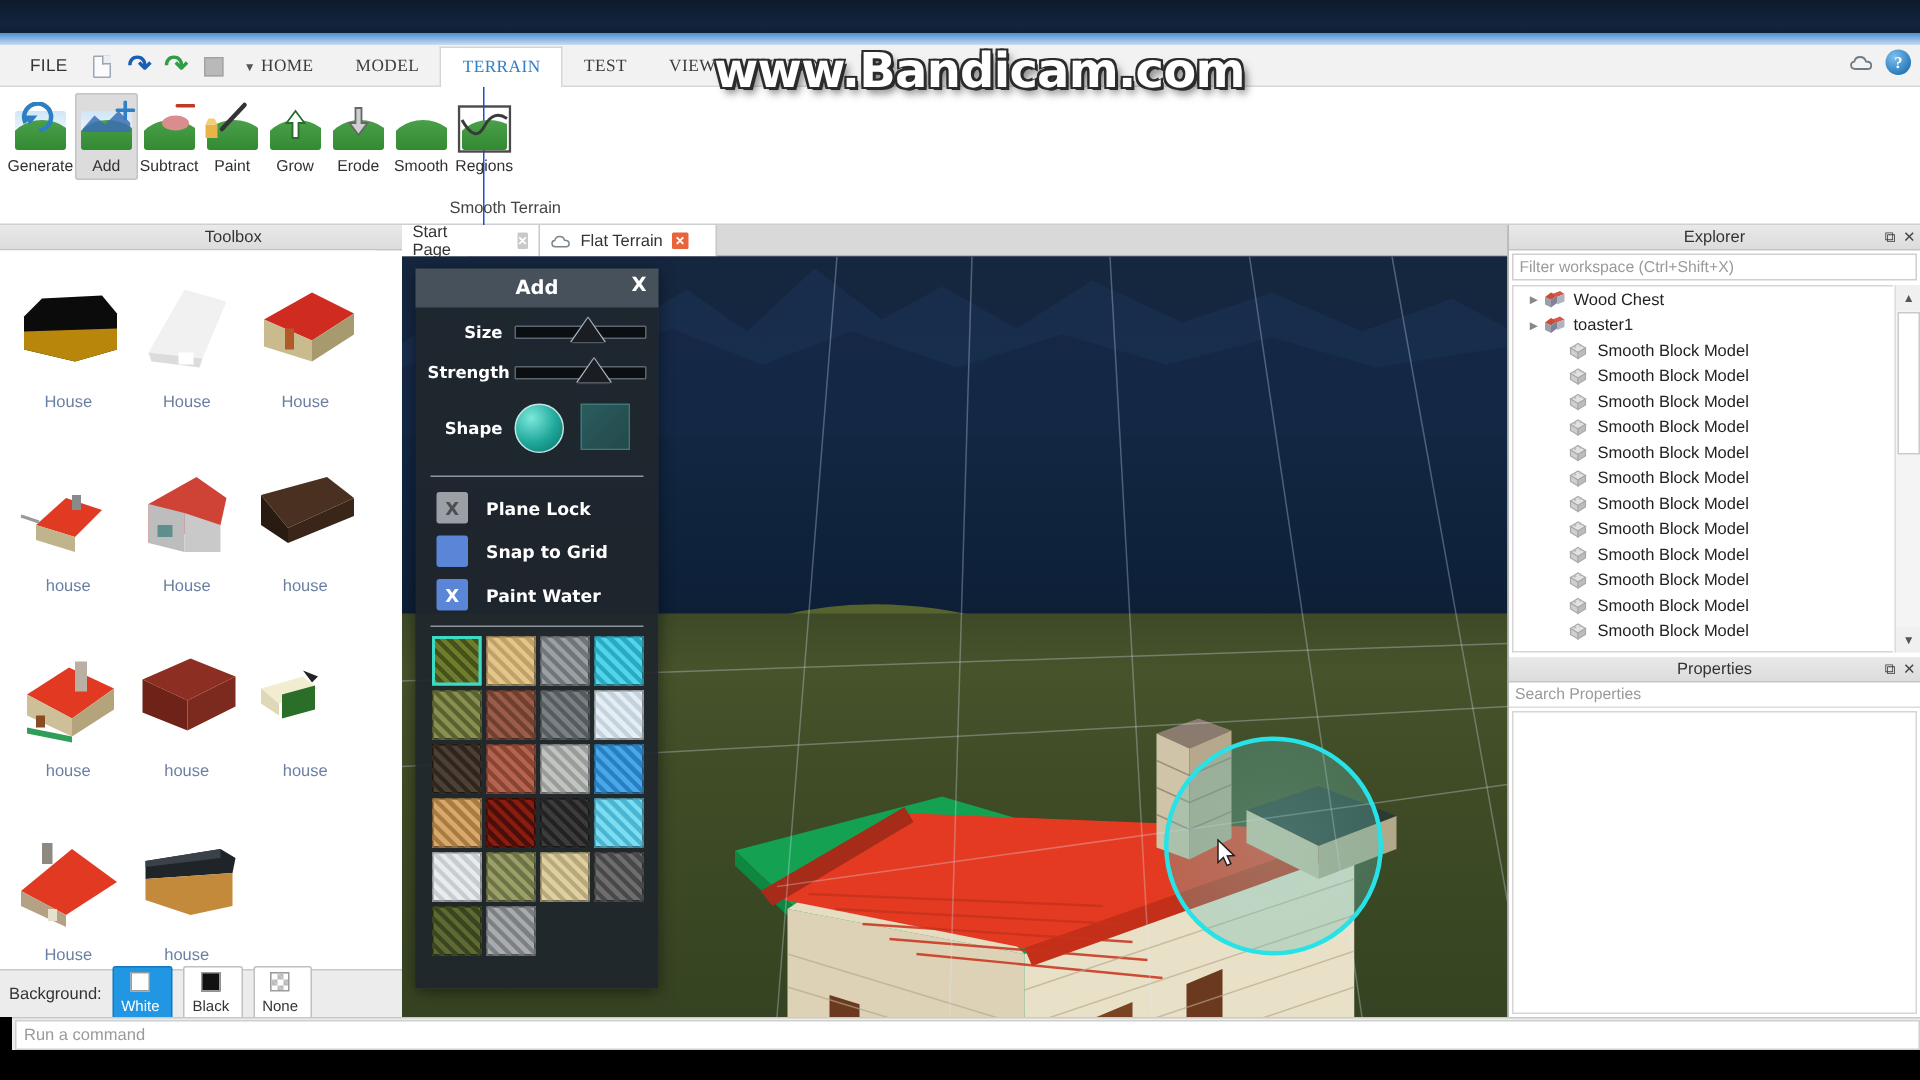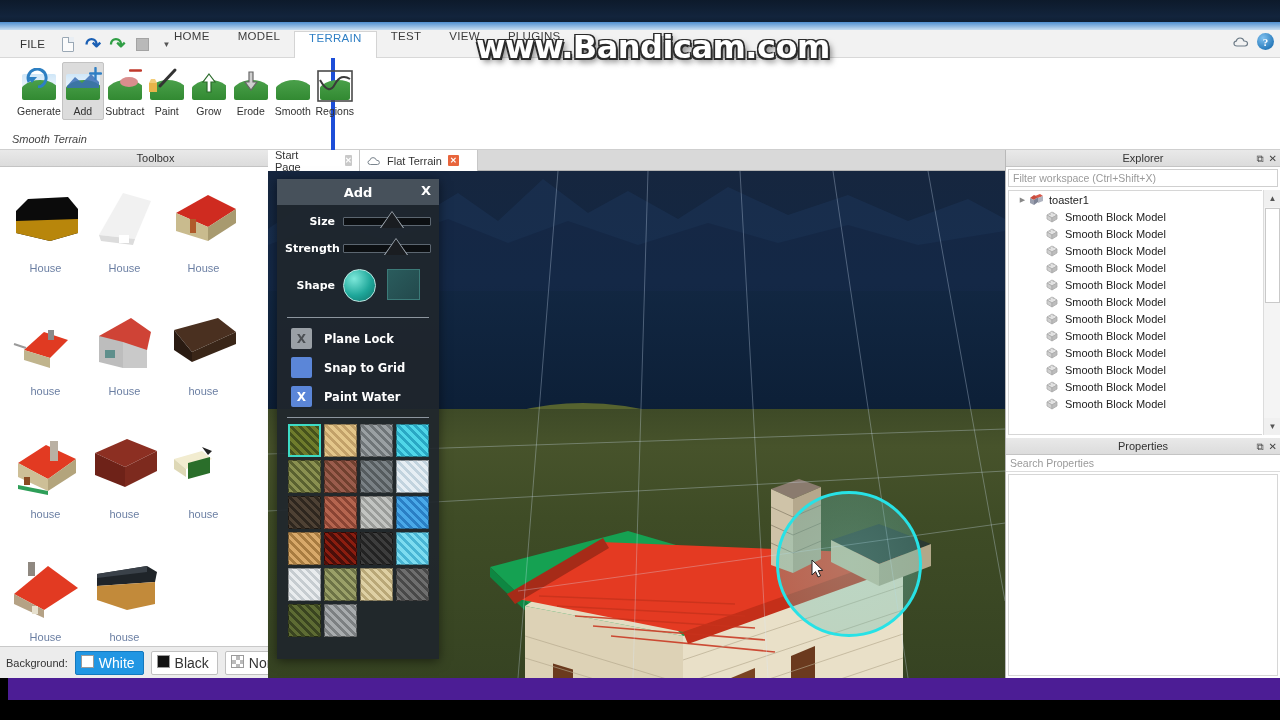--- a/index.html
+++ b/index.html
@@ -57,8 +57,8 @@
 
   .ribbon-tabs { position:absolute; left:160px; top:0; height:28px; display:flex; }
   .rtab {
-    padding: 0 14px; height:28px; display:flex; align-items:flex-start;
-    font-size:11.5px; color:#3c3c3c; letter-spacing:.3px;
+    padding: 0 14px; height:28px; display:flex; align-items:center;
+    font-size:11.5px; color:#3c3c3c; letter-spacing:.3px;font-family:Liberation Serif, serif;
   }
   .rtab.active {
     background:#ffffff; color:#2f7fc4;

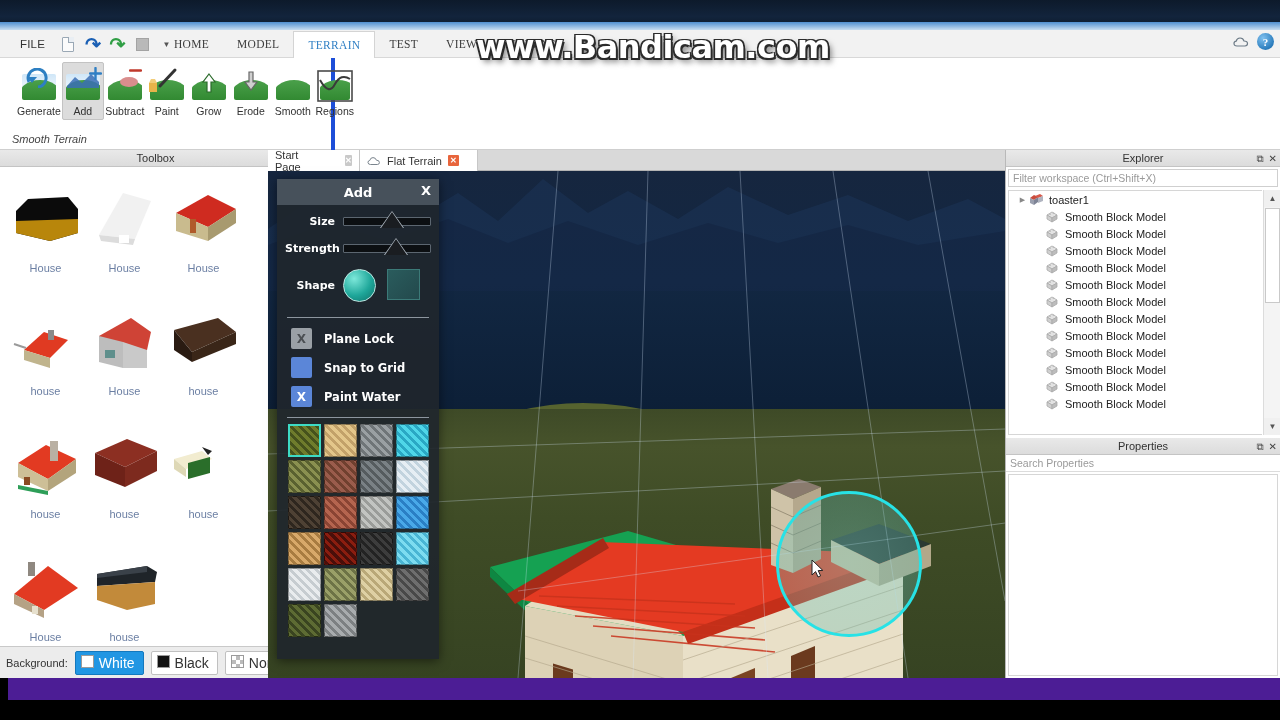--- a/index.html
+++ b/index.html
@@ -84,8 +84,8 @@
     background:#ffffff; border-bottom:1px solid #cfcfcf;
   }
   .ribbon-group {
-    position:absolute; left:12px; top:0; width:323px; height:92px;
-    border-right:4px solid #1d4ed8;
+    position:absolute; left:0; top:0; width:323px; height:92px;
+    border-right:1px solid #1d4ed8;
   }
   .ribbon-items { display:flex; align-items:flex-start; padding:4px 2px 0 4px; }
   .rb-item {

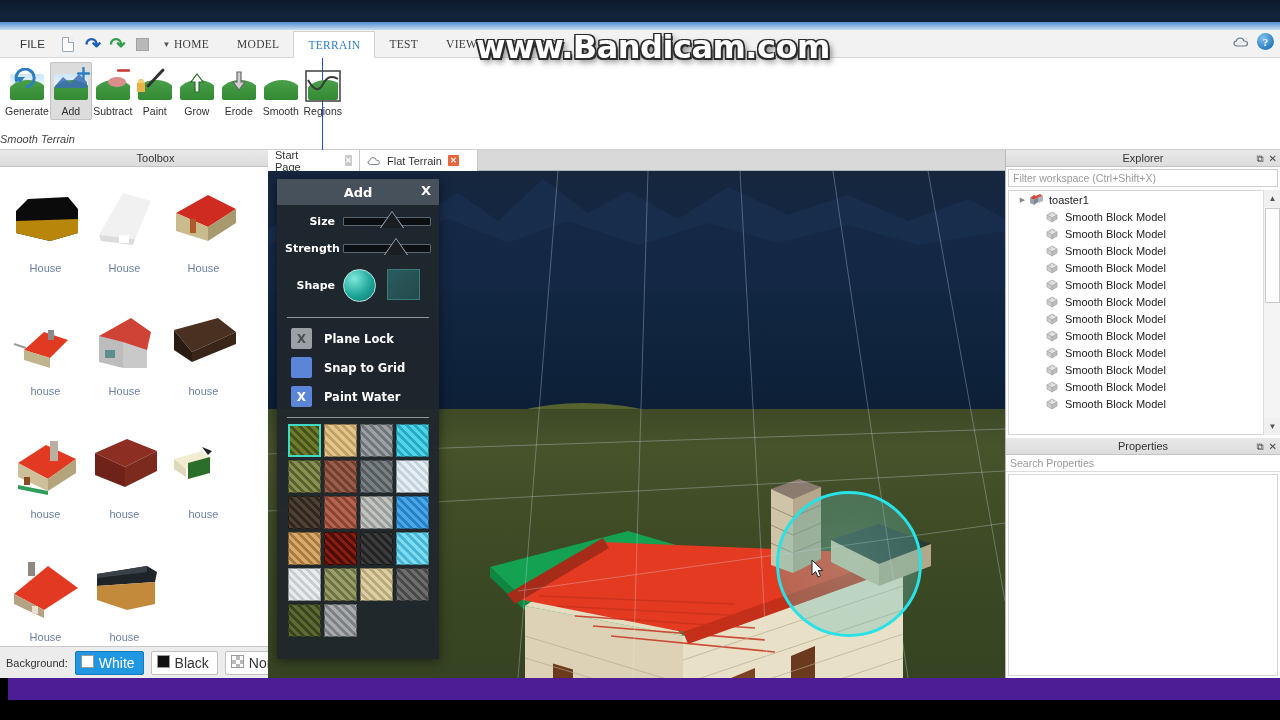--- a/index.html
+++ b/index.html
@@ -95,7 +95,7 @@
   .rb-item.sel { background:#dcdcdc; border:1px solid #c3c3c3; }
   .rb-ico { width:40px; height:38px; position:relative; }
   .rb-label { font-size:10.5px; color:#313131; margin-top:1px; }
-  .group-title { position:absolute; bottom:5px; left:0; width:374px; text-align:left; font-size:11px; color:#444;font-style:italic;}
+  .group-title { position:absolute; bottom:5px; left:0; width:374px; text-align:right; font-size:11px; color:#444;}
 
   
   .hill {

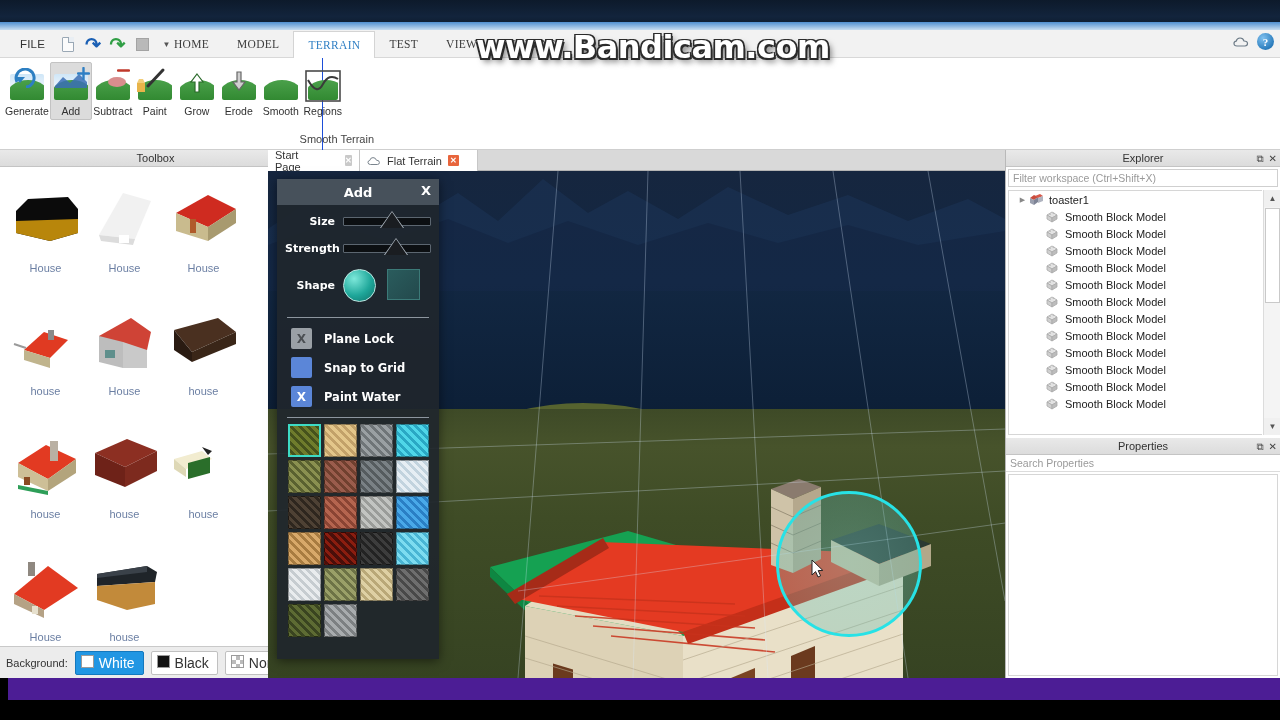--- a/index.html
+++ b/index.html
@@ -840,6 +840,17 @@
               <path d="M7 3 L12 1 L15 3 L10 5 Z" fill="#d6584a"></path>
               <path d="M10 5 L15 3 L15 8 L10 10 Z" fill="#b0b4c0"></path>
             </svg></span>
+          <span>Wood Chest</span>
+        </div>
+        <div class="tree-row depth0">
+          <span class="tw">▶</span>
+          <span class="ticon"><svg width="16" height="14" viewBox="0 0 16 14">
+              <path d="M2 5 L6 2 L10 4 L6 7 Z" fill="#c94b3c"></path>
+              <path d="M2 5 L6 7 L6 12 L2 10 Z" fill="#9a9fae"></path>
+              <path d="M6 7 L10 4 L10 9 L6 12 Z" fill="#7e8496"></path>
+              <path d="M7 3 L12 1 L15 3 L10 5 Z" fill="#d6584a"></path>
+              <path d="M10 5 L15 3 L15 8 L10 10 Z" fill="#b0b4c0"></path>
+            </svg></span>
           <span>toaster1</span>
         </div>
         <div class="tree-row">

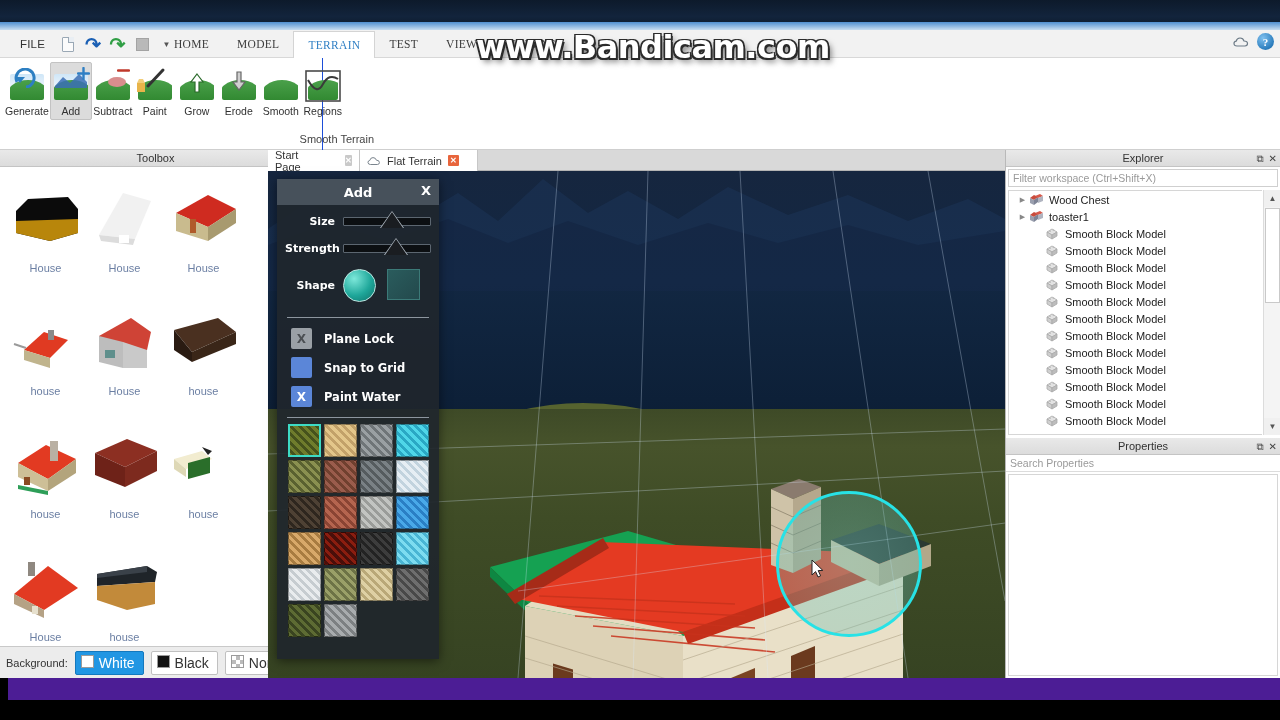--- a/index.html
+++ b/index.html
@@ -150,8 +150,8 @@
   }
   .bg-label { font-size:11px; color:#333; }
   .bg-btn {
-    display:flex; align-items:flex-start; gap:5px; padding:3px 8px 3px 5px;
-    border:1px solid #c0c0c0; background:#fff; border-radius:2px; font-size:14px; color:#333;
+    display:flex; align-items:center; gap:5px; padding:3px 8px 3px 5px;
+    border:1px solid #c0c0c0; background:#fff; border-radius:2px; font-size:10px; color:#333;flex-direction:column;
   }
   .bg-btn.active { background:#2196e3; border-color:#1478bd; color:#fff;}
   .sw { width:13px; height:13px; border:1px solid #9b9b9b; }

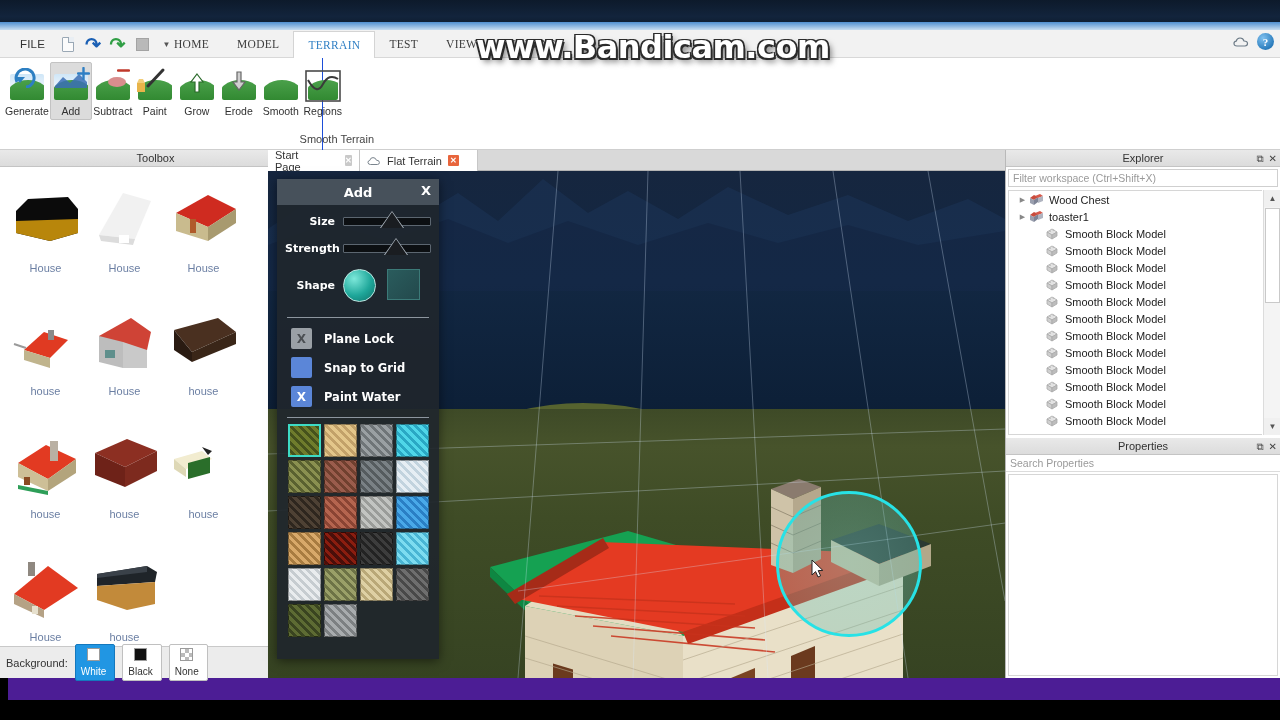--- a/index.html
+++ b/index.html
@@ -1007,6 +1007,12 @@
     <div class="prop-body"></div>
   </div>
 
+  <div class="cmdbar">
+    <span class="cmd-grip">⋮</span>
+    <div class="cmd-input">
+      <span>Run a command</span>
+    </div>
+  </div>
   <div class="bottom-black"></div>
   <div class="left-black"></div>
 

